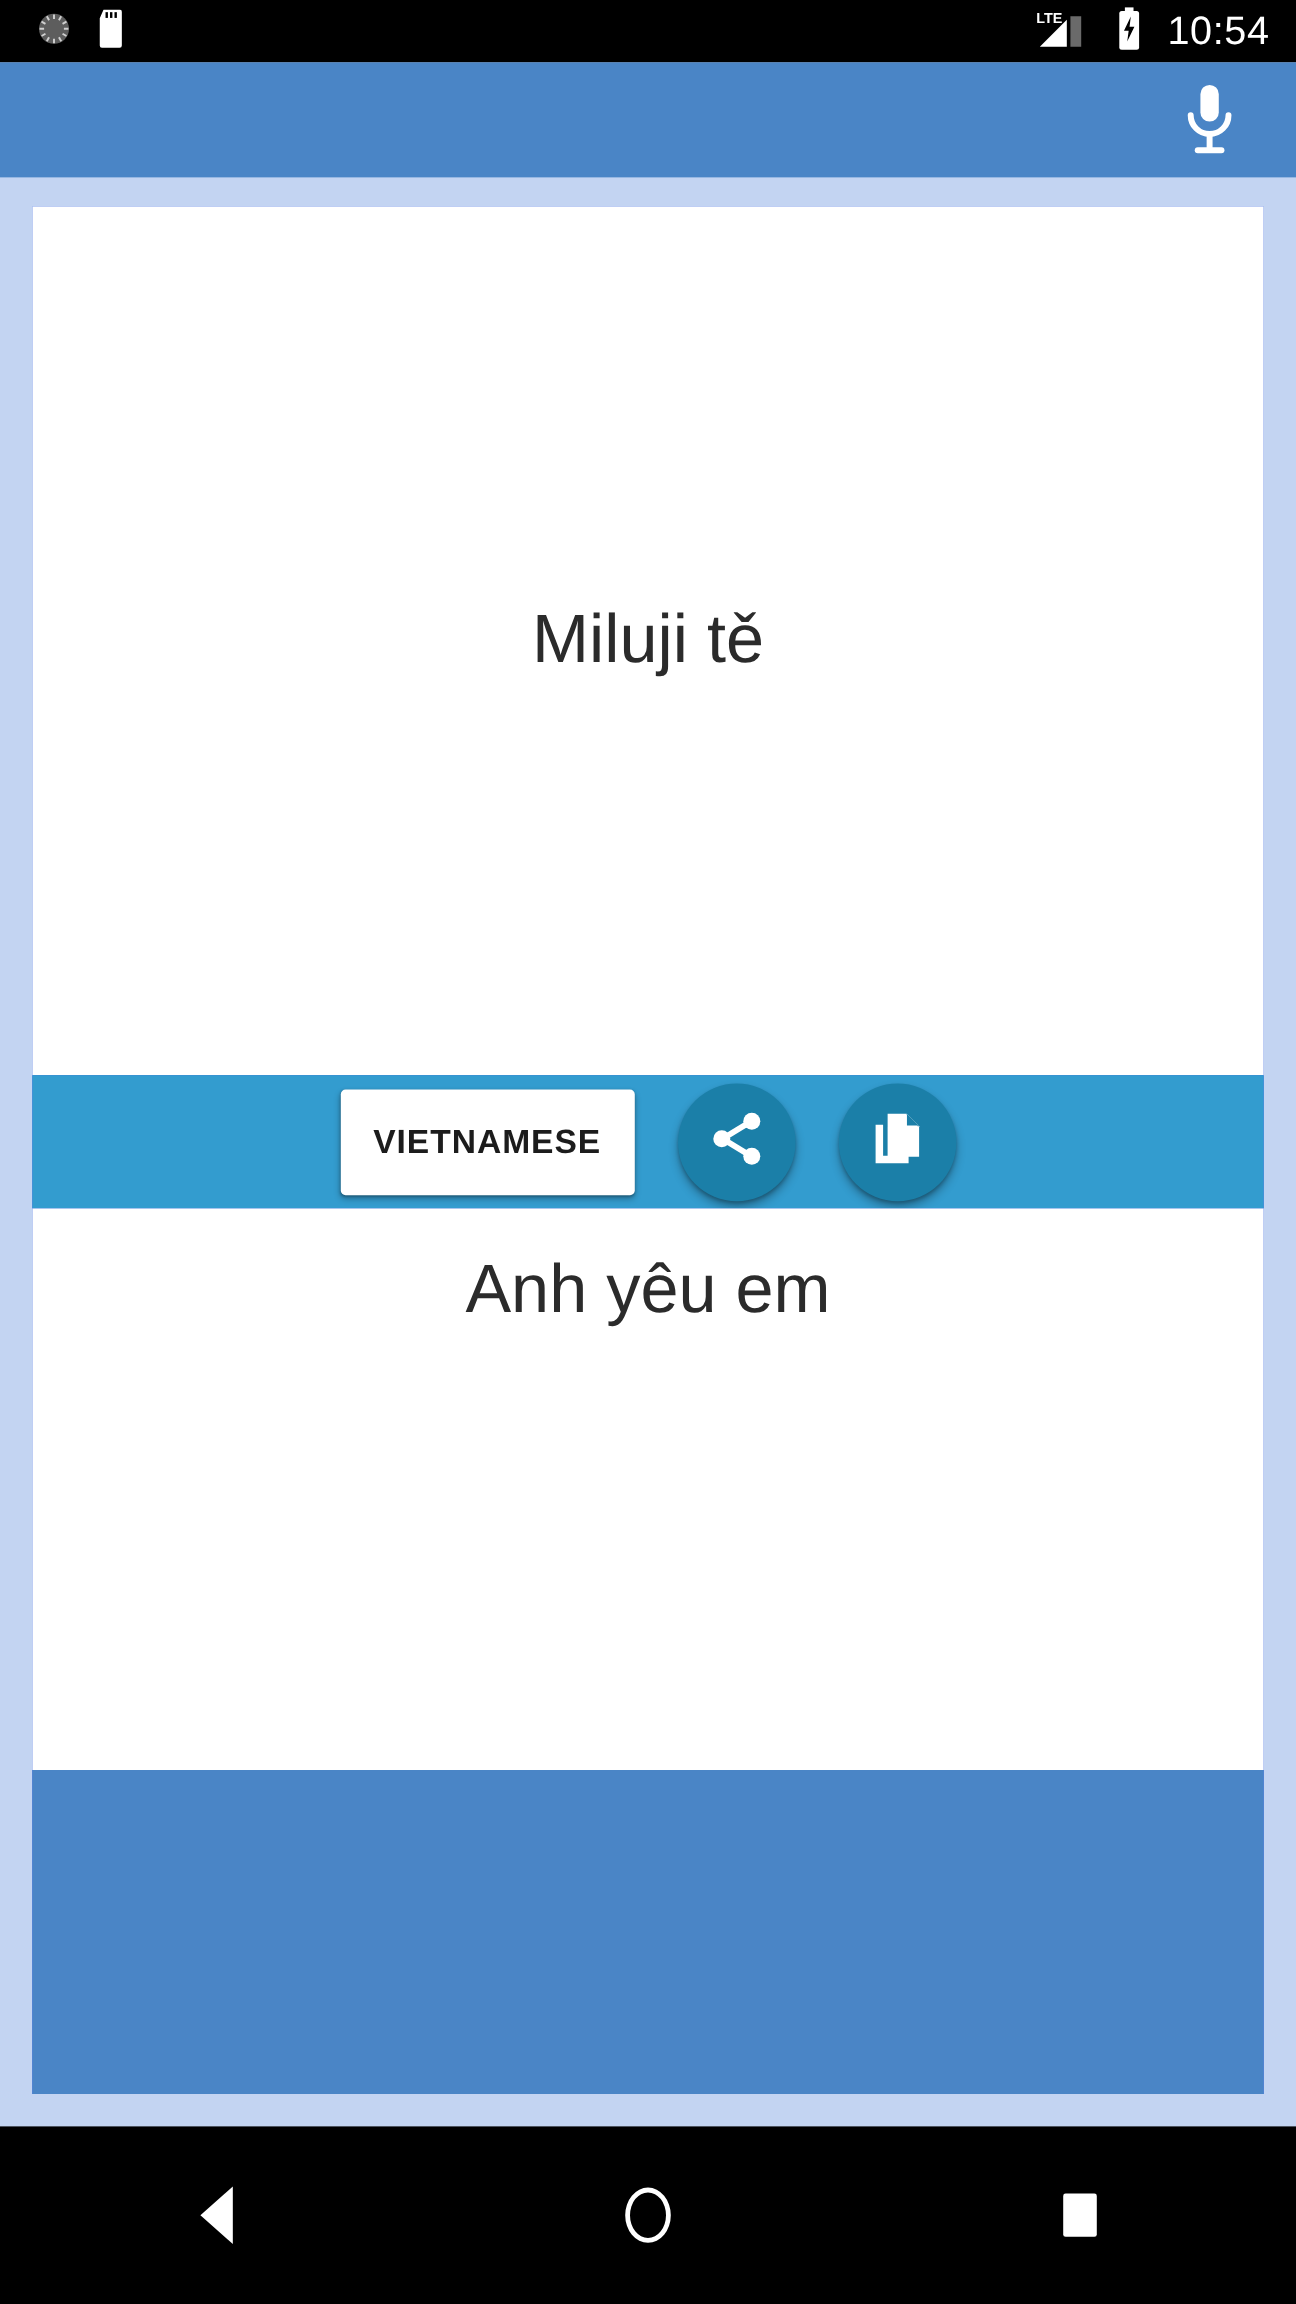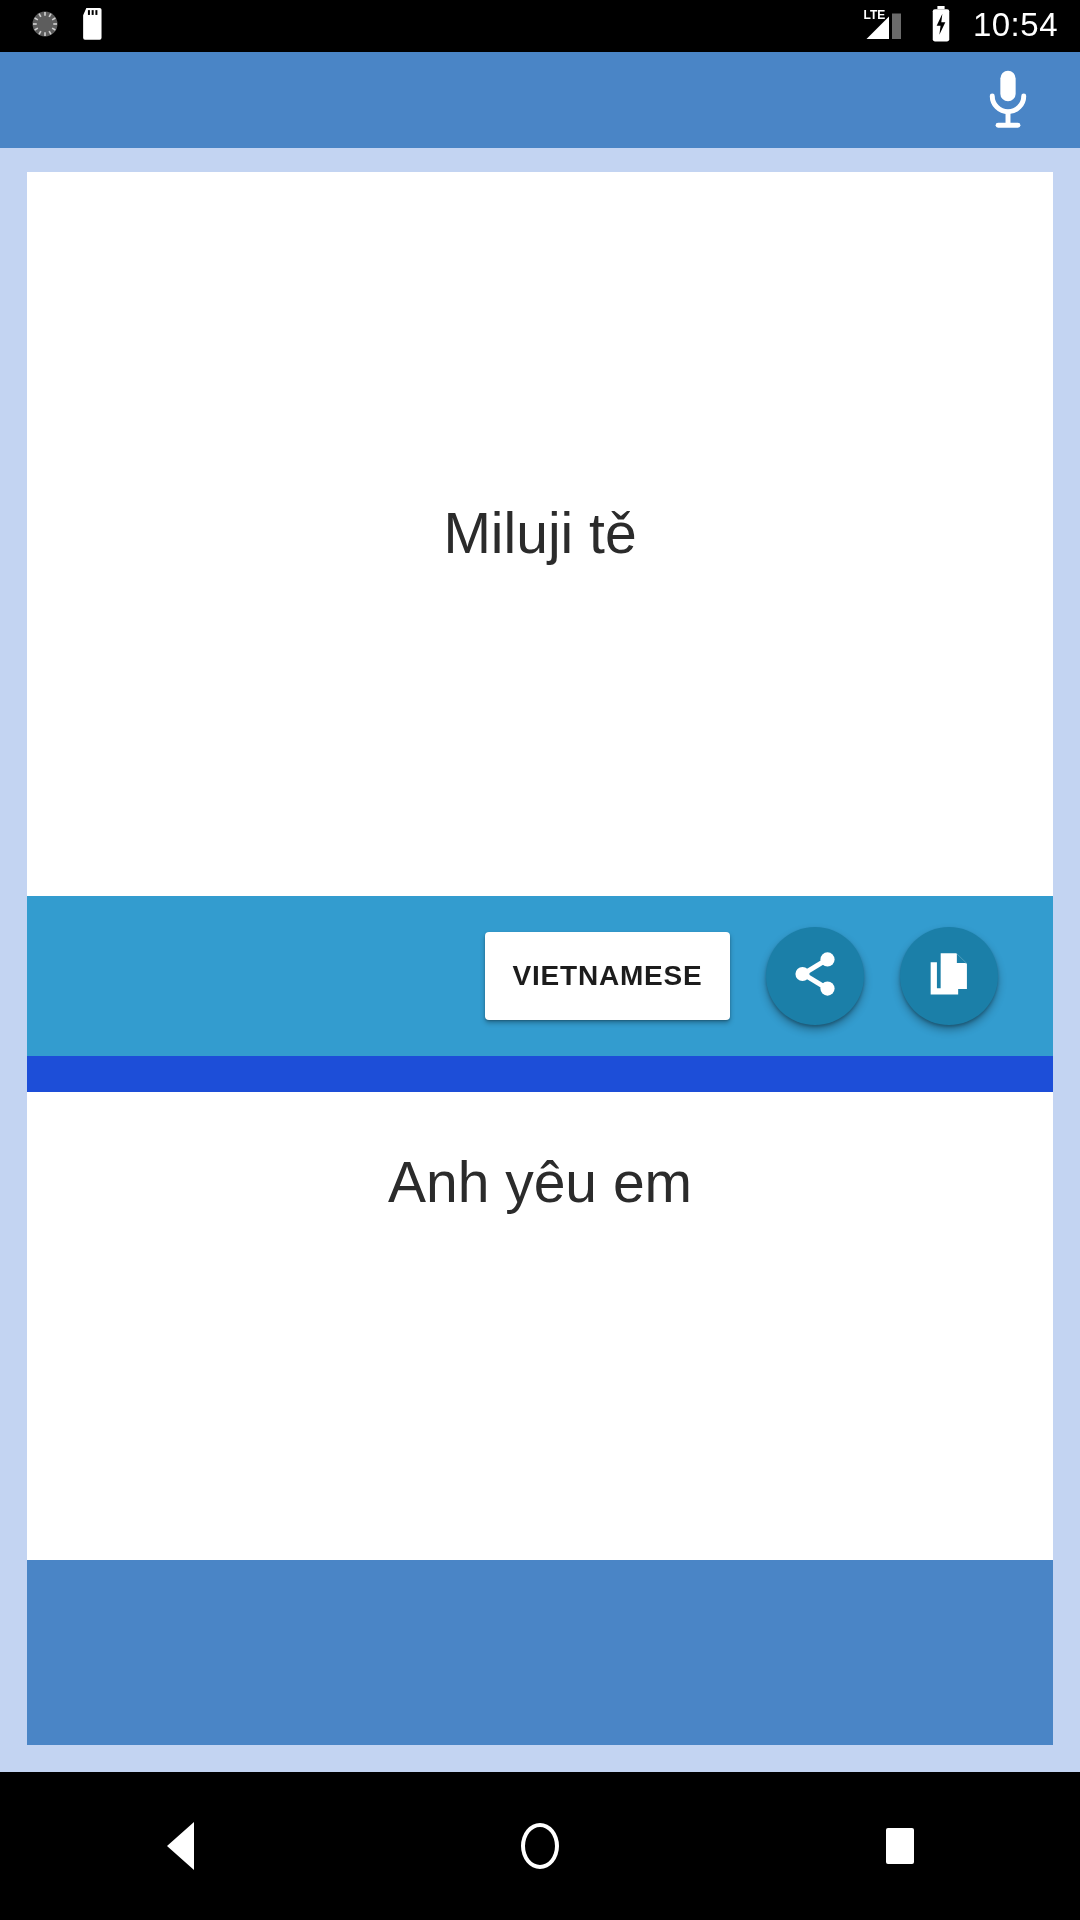--- a/index.html
+++ b/index.html
@@ -40,6 +40,7 @@
   .status-right {
     margin-left: auto;
     display: flex;
+    align-items: center;
     gap: 14px;
   }
   .status-clock {

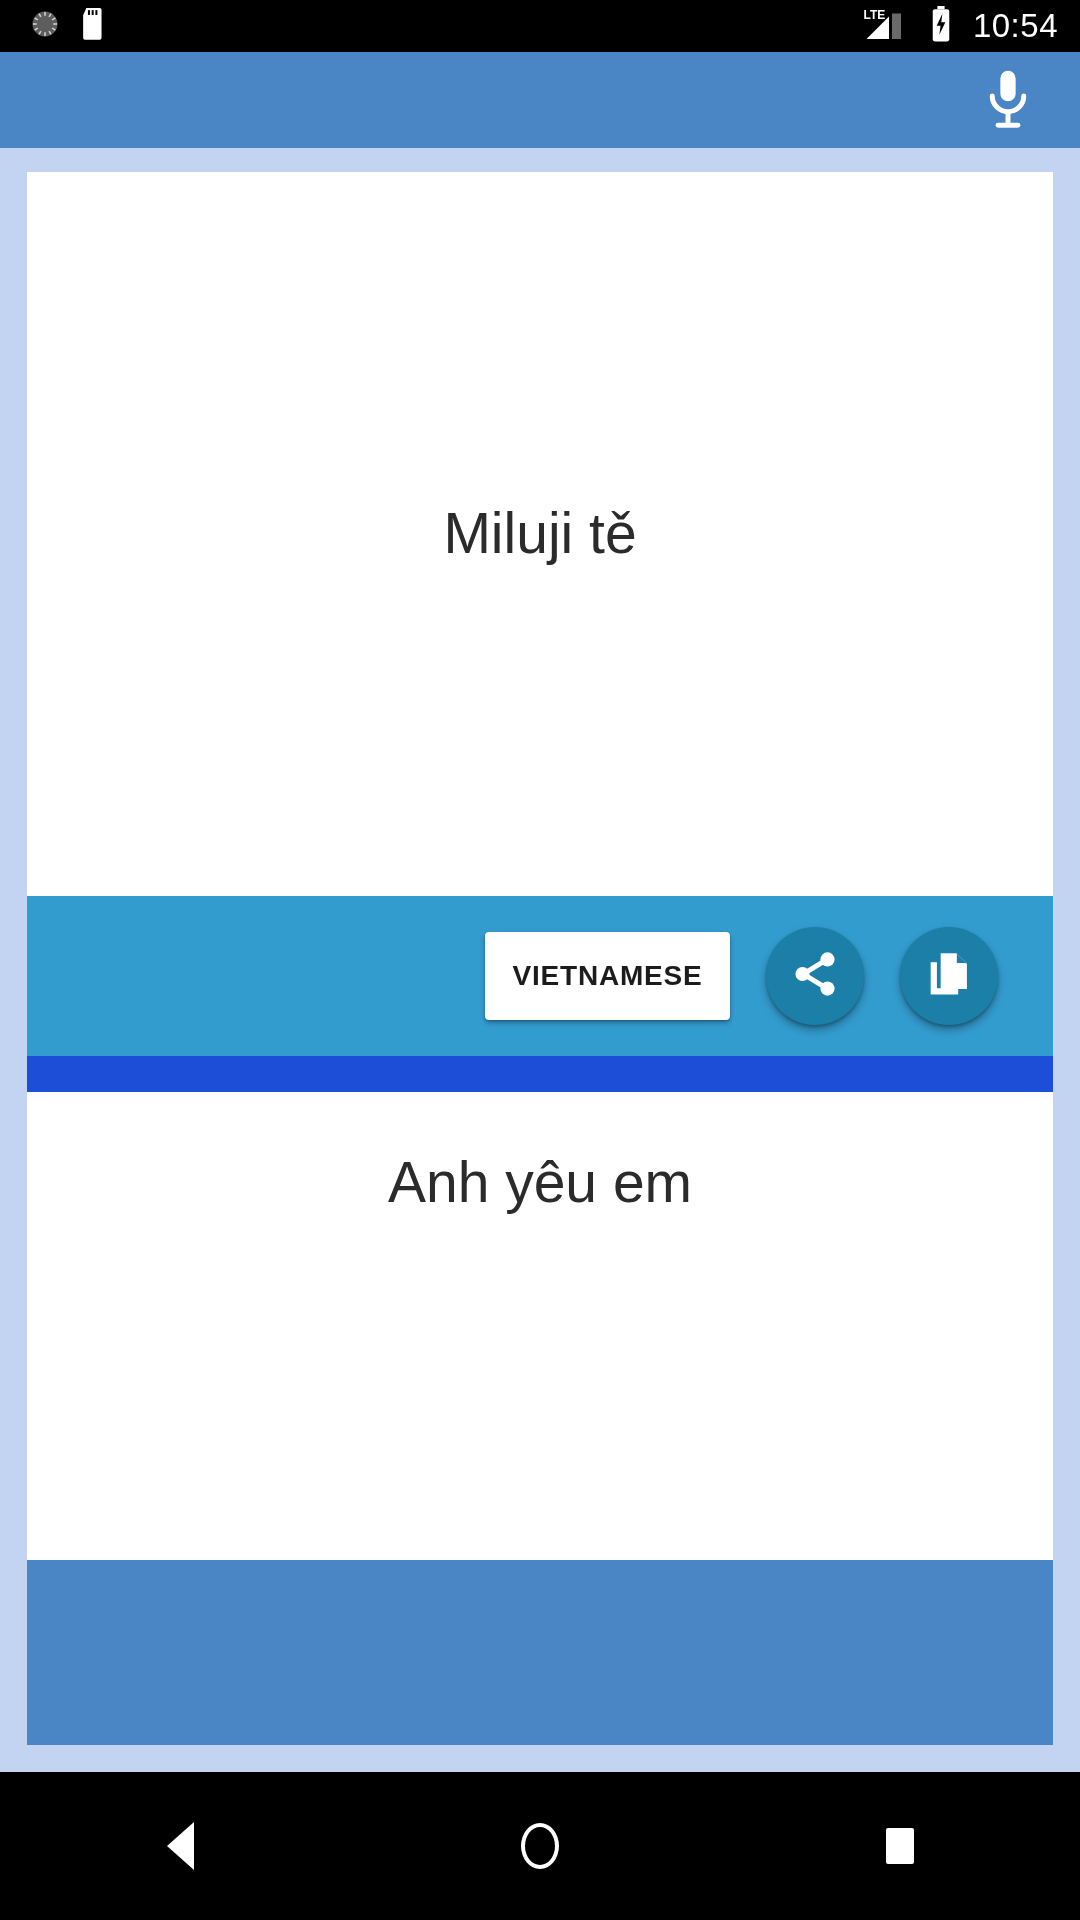--- a/index.html
+++ b/index.html
@@ -117,11 +117,11 @@
   
   #action-bar {
     flex: none;
-    height: 160px;
+    height: 111px;
     background: #339ccf;
     display: flex;
     align-items: center;
-    justify-content: flex-end;
+    justify-content: center;
     gap: 36px;
     box-sizing: border-box;
     padding: 0 55px;

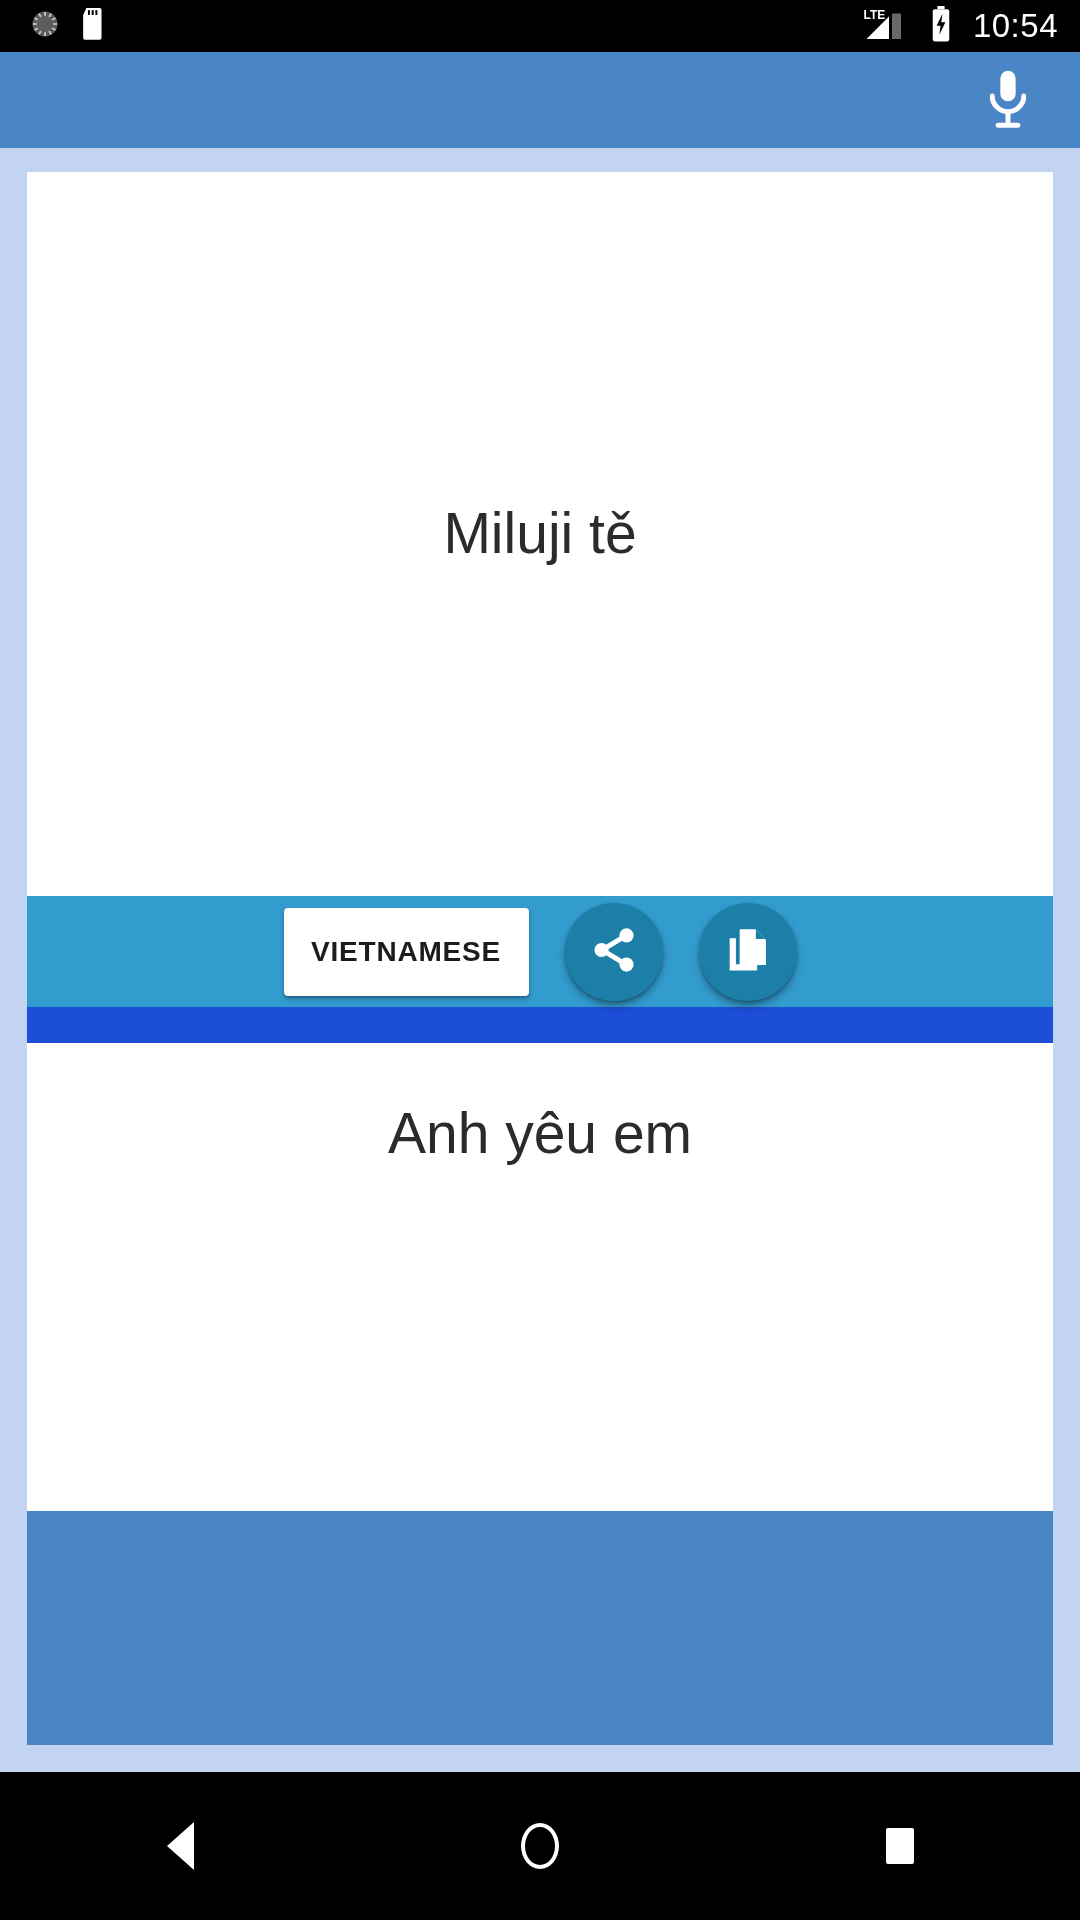--- a/index.html
+++ b/index.html
@@ -165,12 +165,11 @@
     flex: none;
     height: 468px;
     box-sizing: border-box;
-    padding: 55px 40px 0 40px;
+    padding: 32px 40px 0 40px;
     display: flex;
     align-items: flex-start;
     justify-content: center;
     overflow: hidden;
-    margin-top: 36px;
   }
 
   

